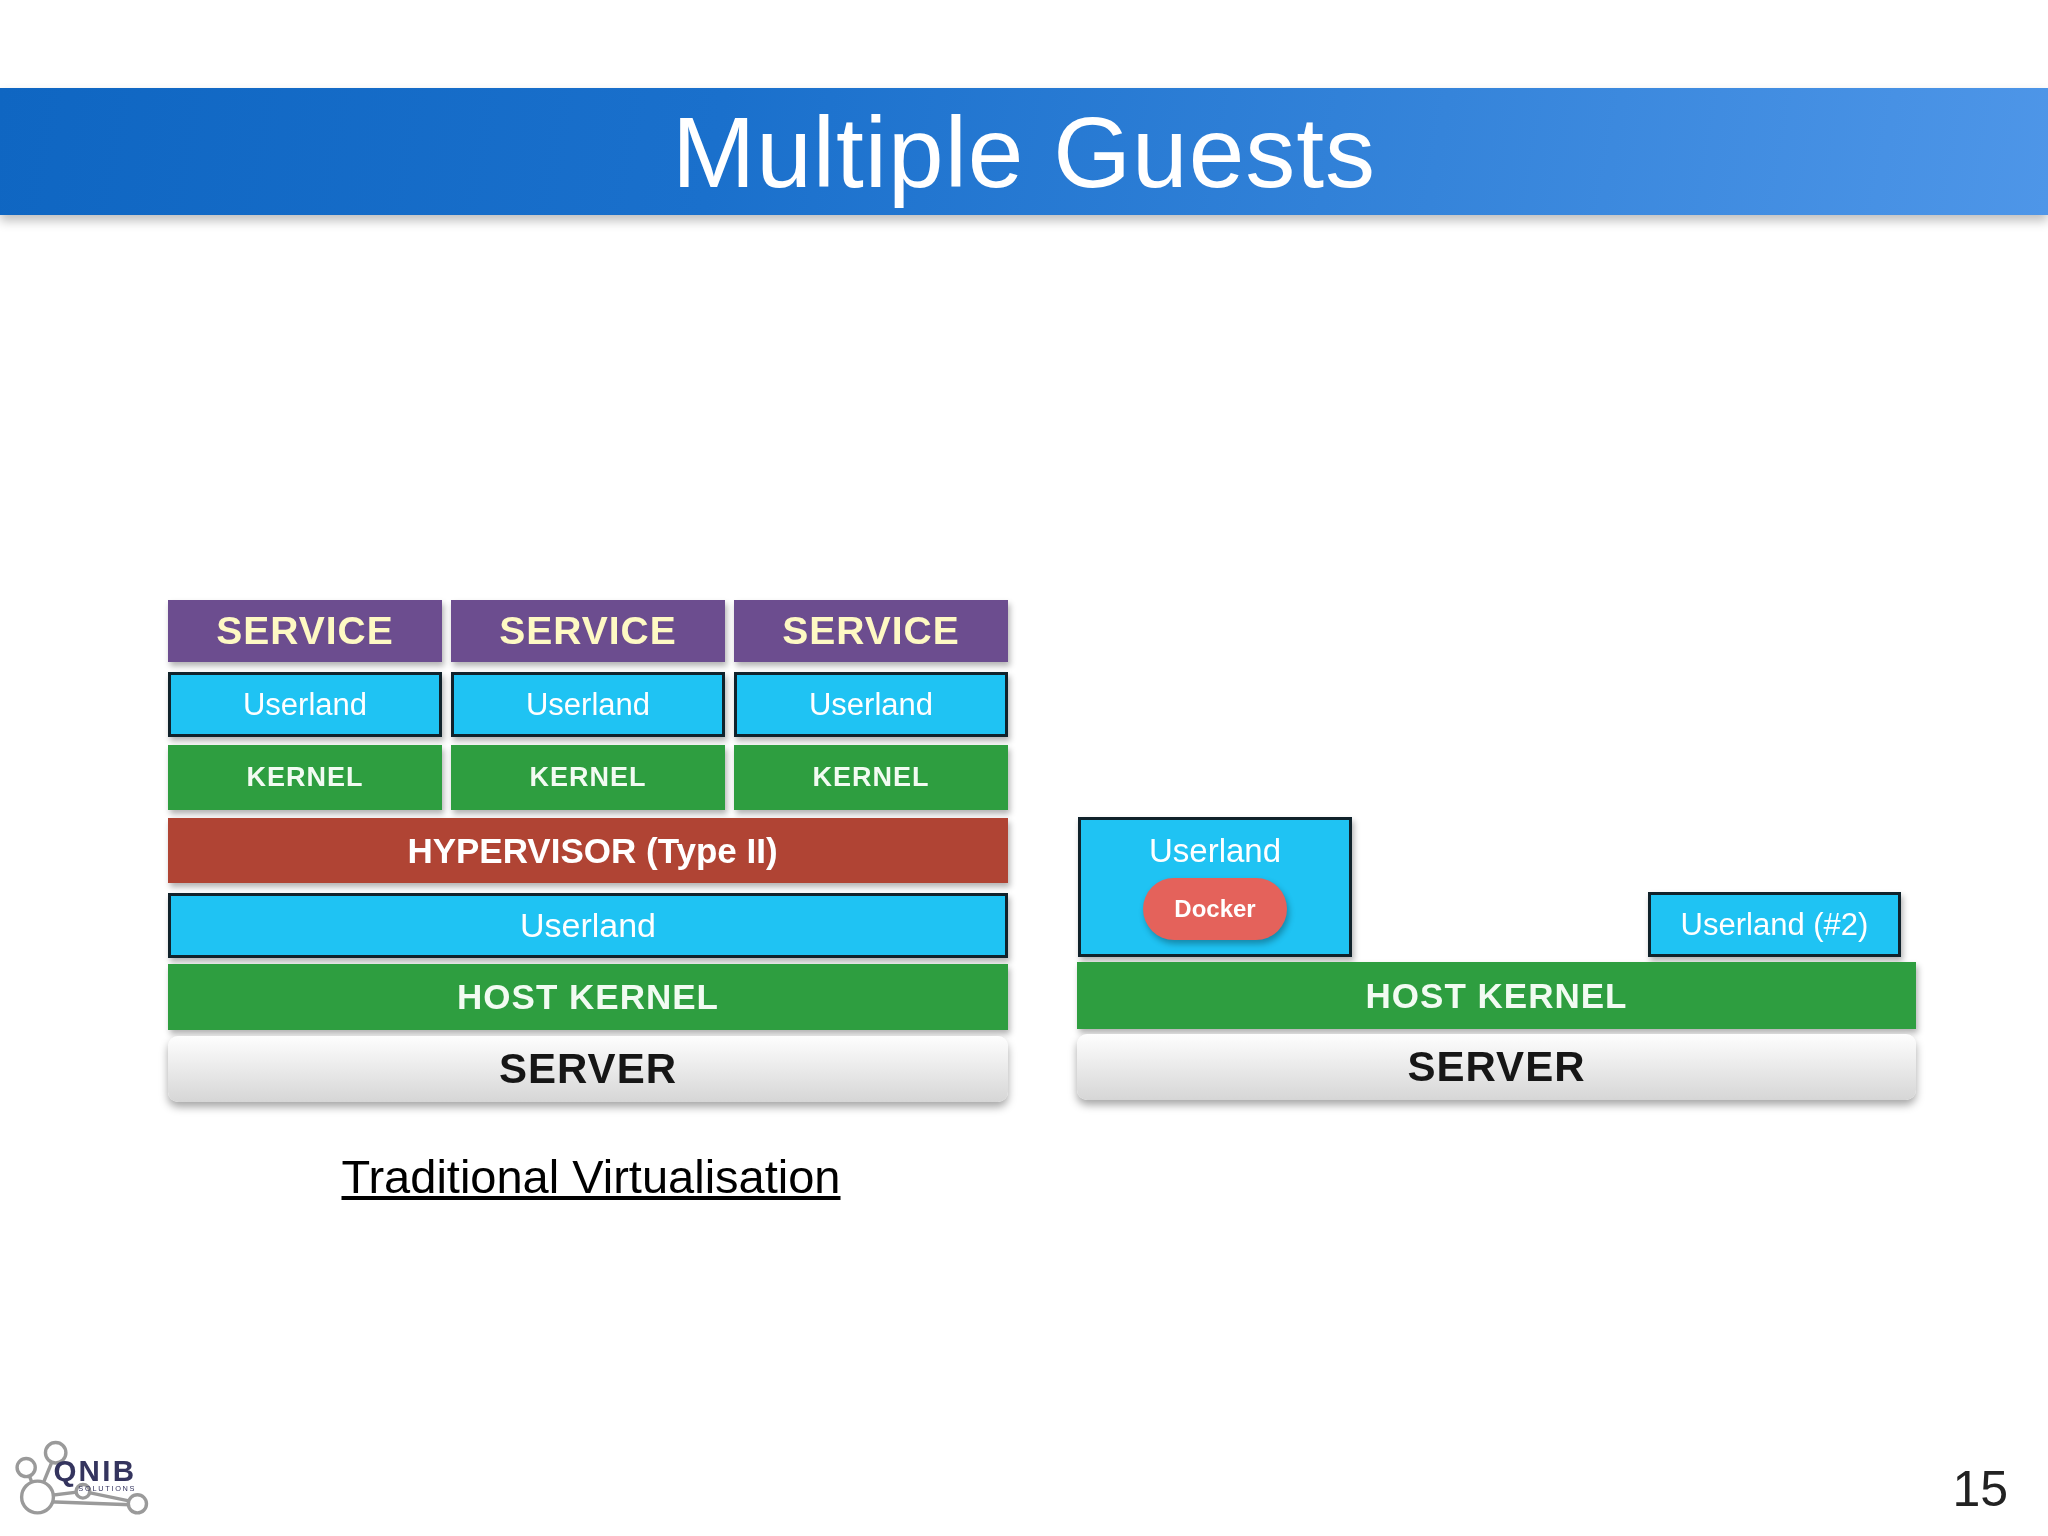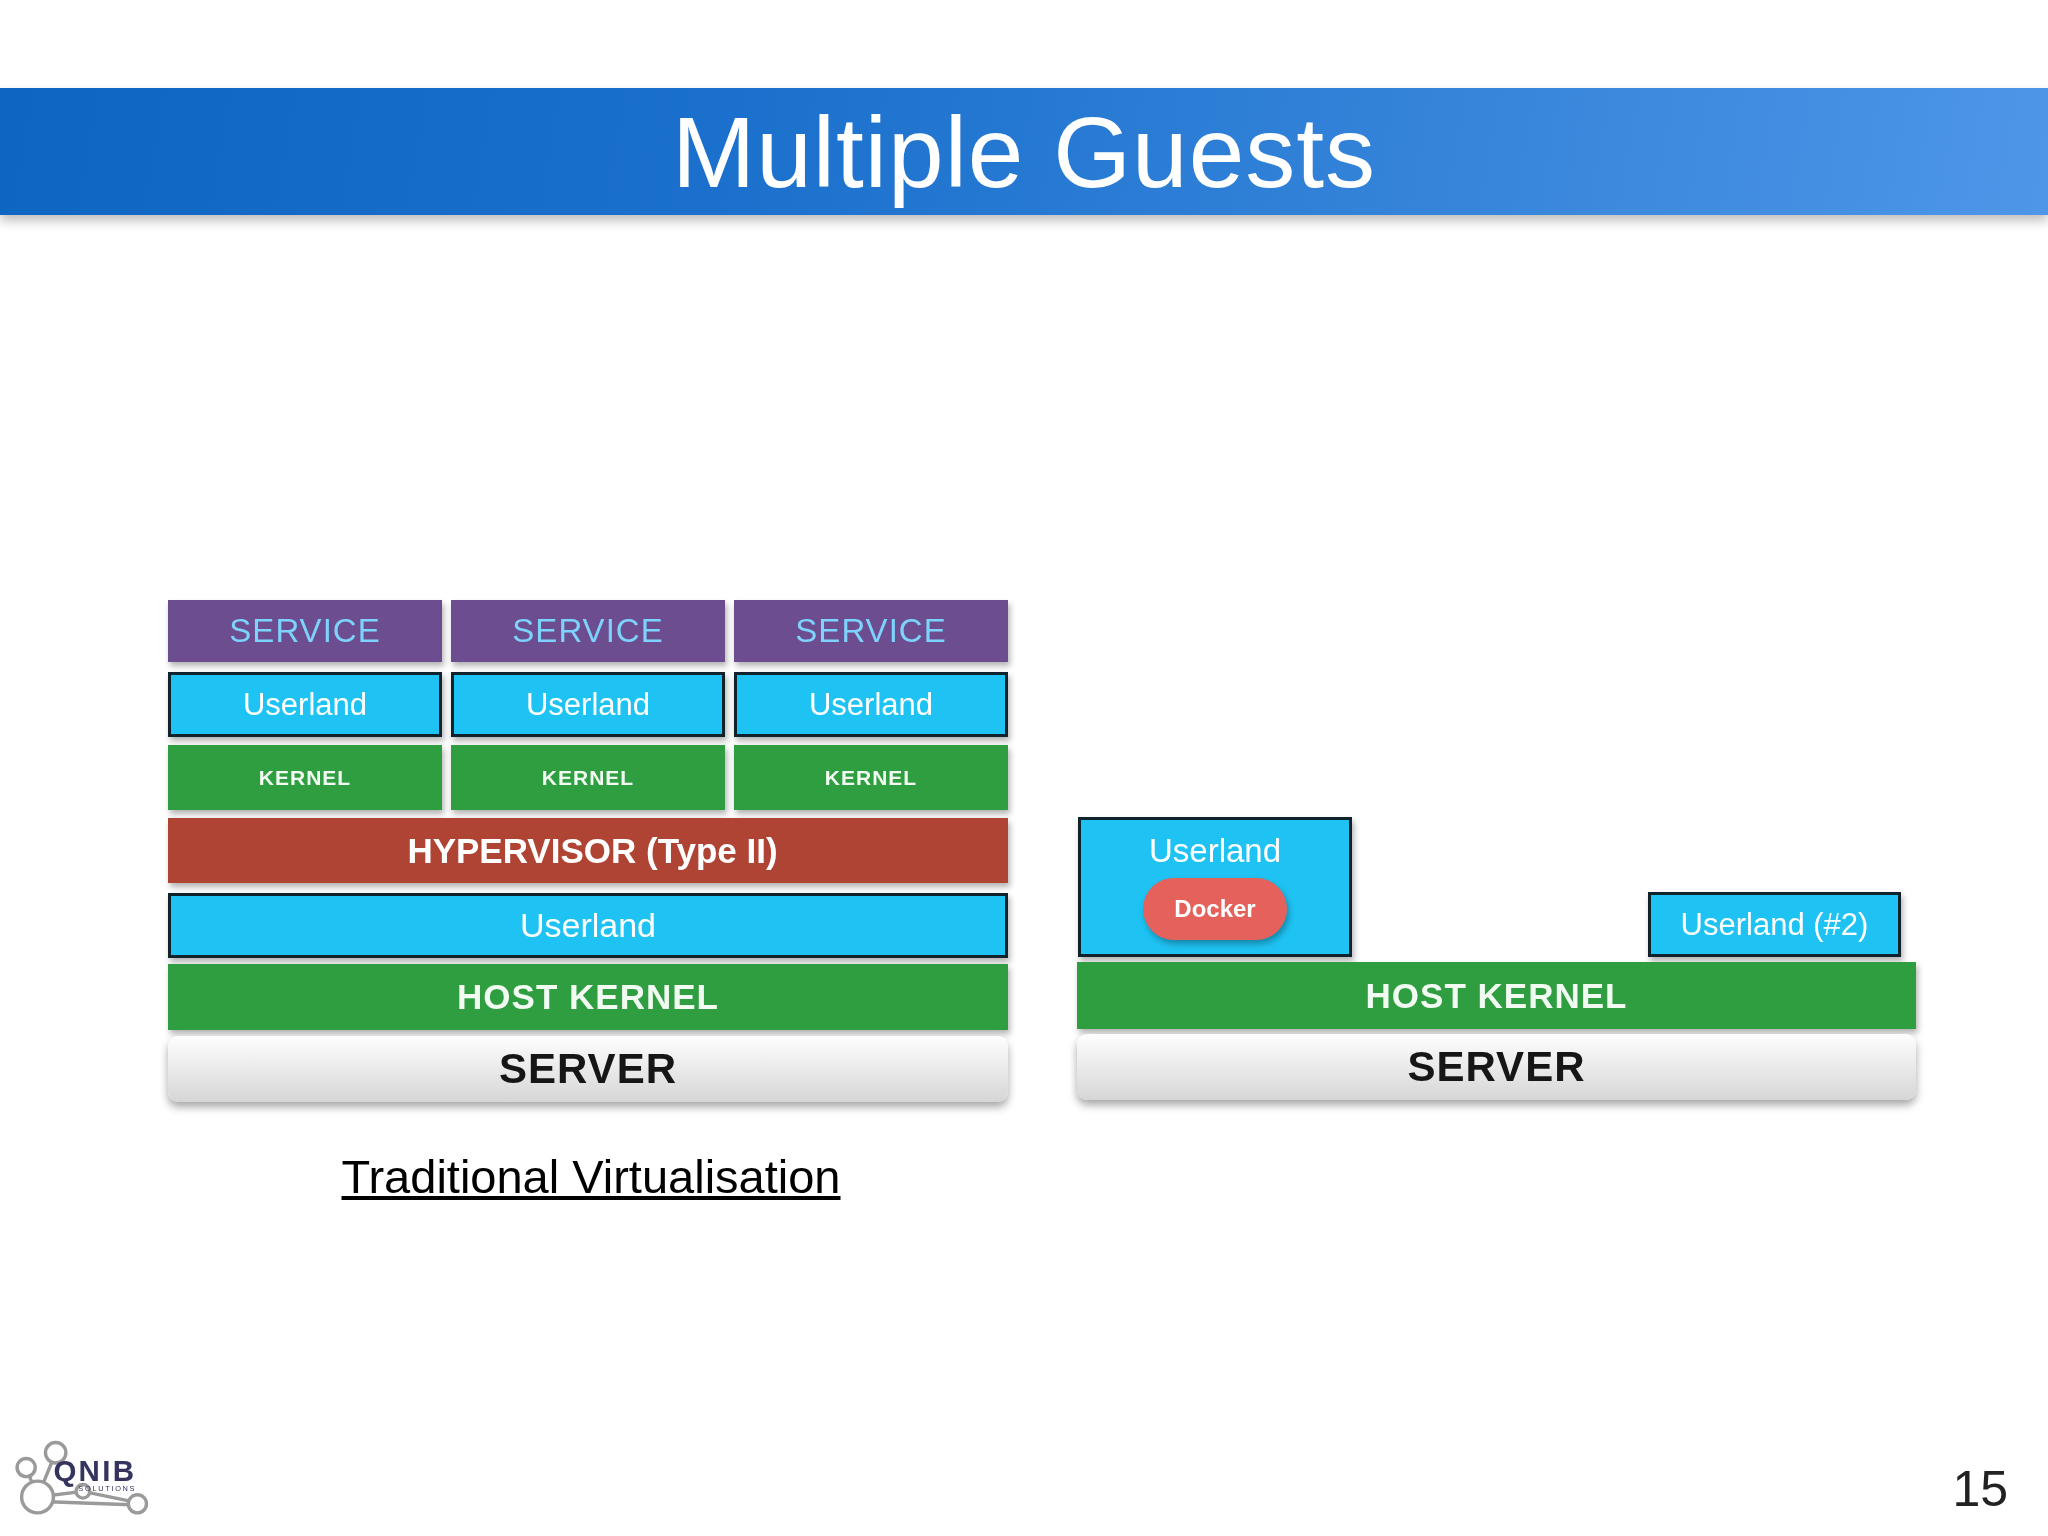--- a/index.html
+++ b/index.html
@@ -24,7 +24,7 @@
     color:#ffffff;text-align:center;box-sizing:border-box;
     box-shadow:2px 4px 6px rgba(0,0,0,0.30);
   }
-  .purple{background:#6c4d8f;font-size:33px;font-weight:400;letter-spacing:1px;color:#7dd3fc;}
+  .purple{background:#6c4d8f;font-size:39px;font-weight:700;letter-spacing:1px;color:#fef9c3;}
   .cyan{background:#1fc3f3;border:3px solid #10222b;font-size:31px;font-weight:400;}
   .green{background:#2e9e40;font-size:21px;font-weight:600;letter-spacing:1px;color:#f2fbf2;}
   .red{background:#b04434;font-size:35px;font-weight:600;}

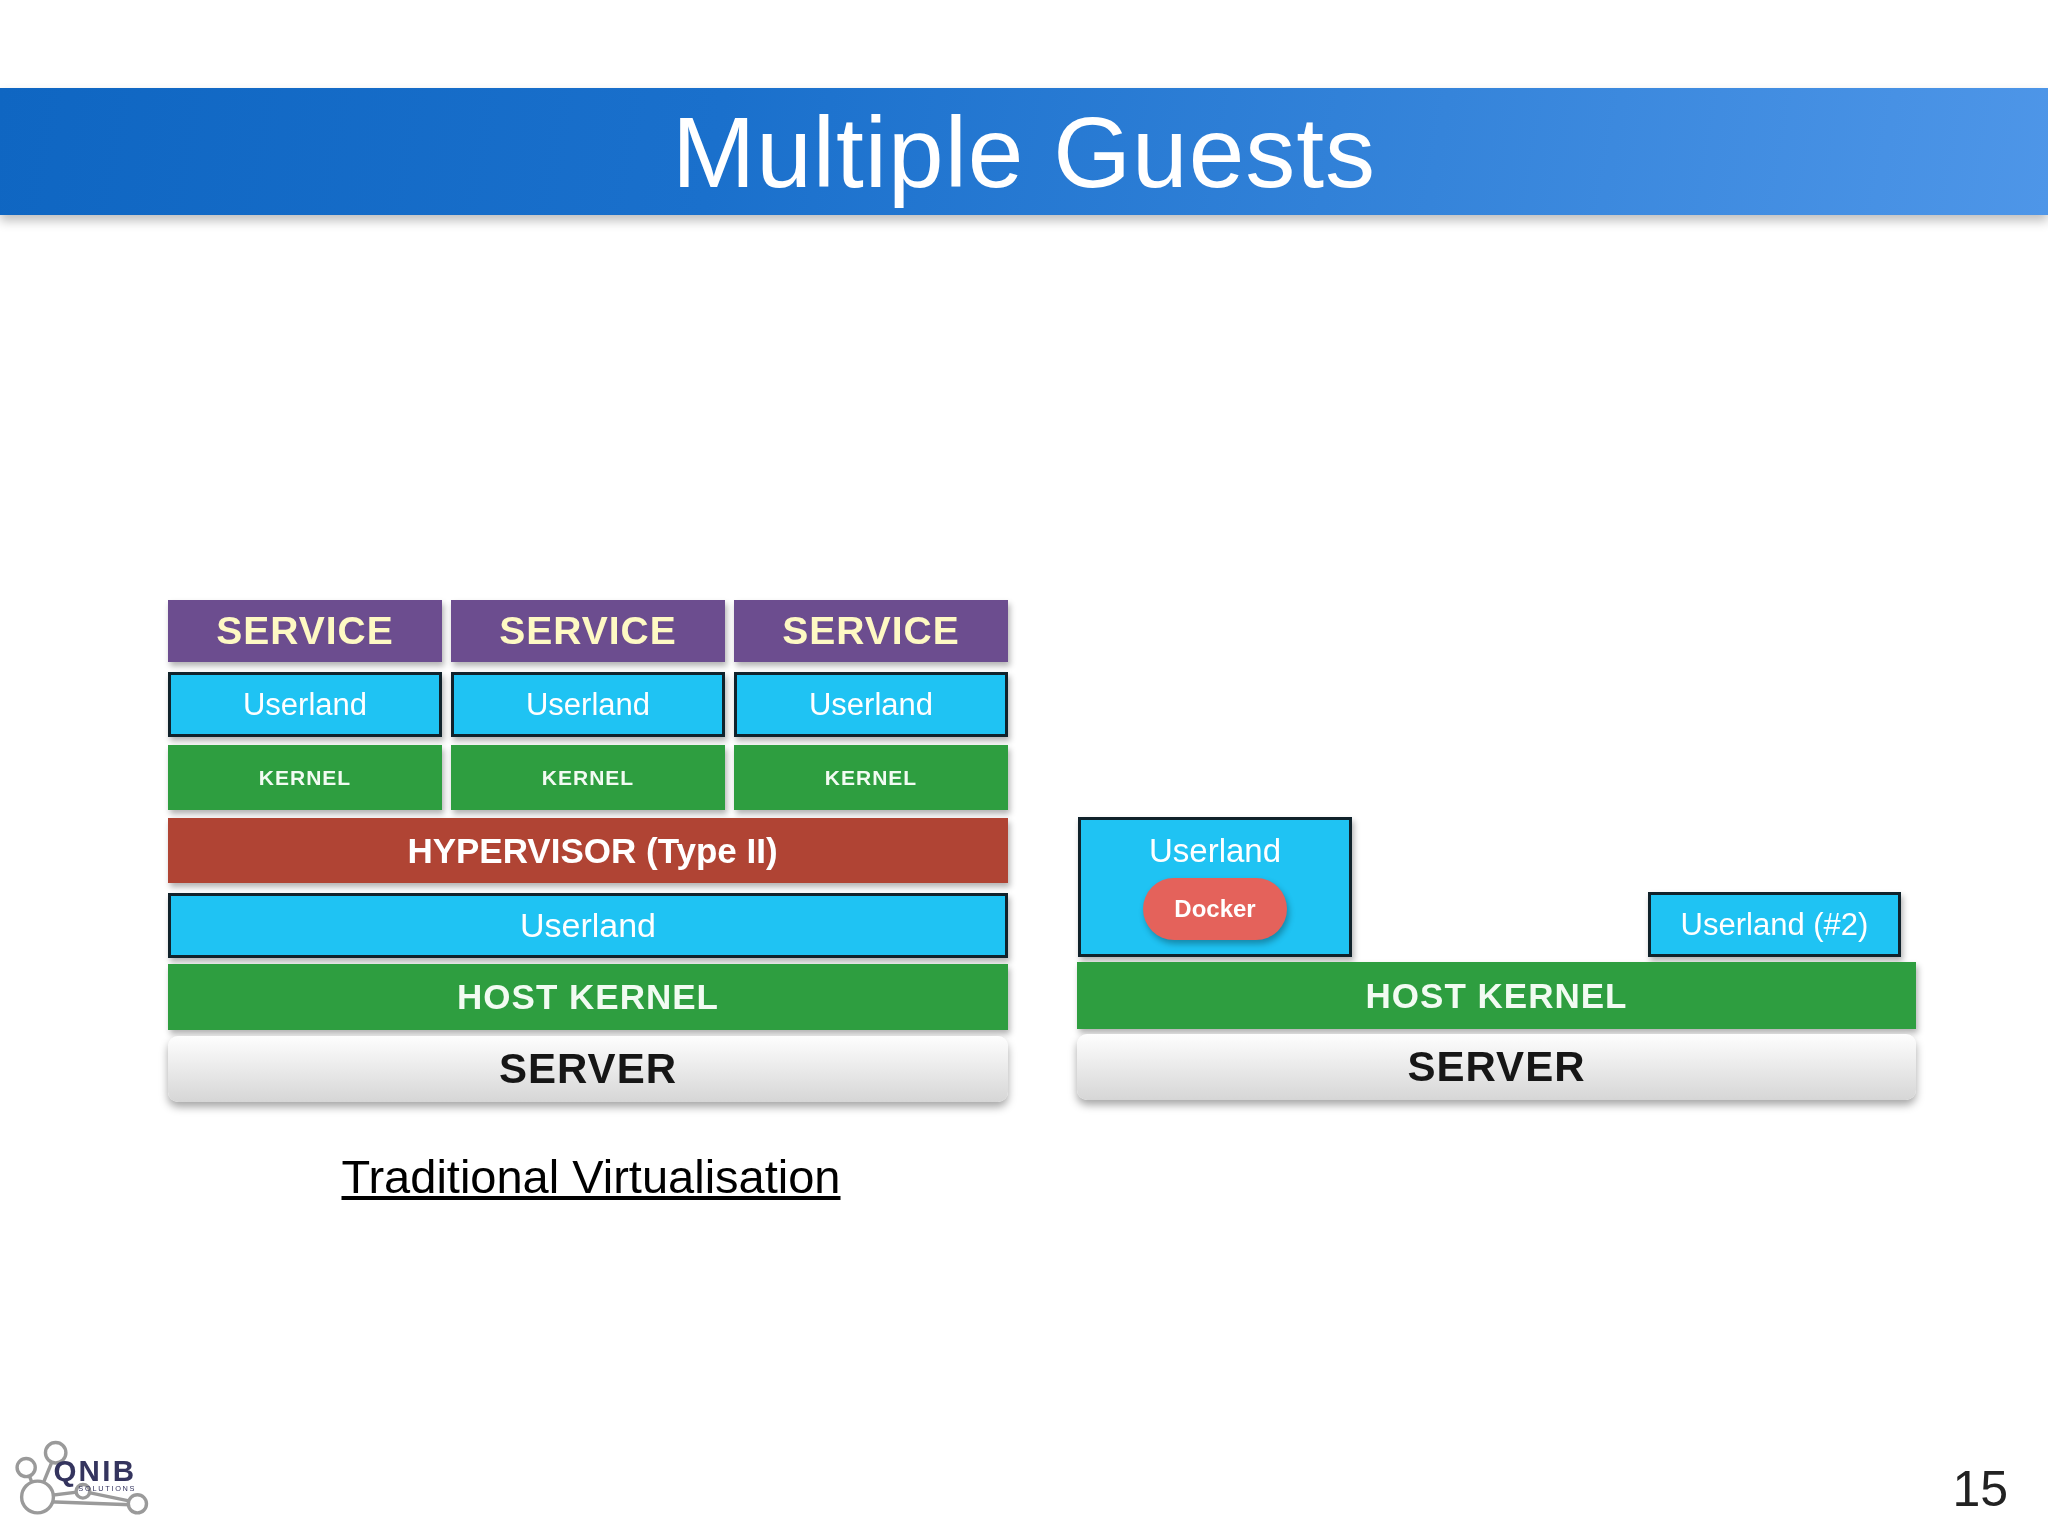--- a/index.html
+++ b/index.html
@@ -26,7 +26,7 @@
   }
   .purple{background:#6c4d8f;font-size:39px;font-weight:700;letter-spacing:1px;color:#fef9c3;}
   .cyan{background:#1fc3f3;border:3px solid #10222b;font-size:31px;font-weight:400;}
-  .green{background:#2e9e40;font-size:21px;font-weight:600;letter-spacing:1px;color:#f2fbf2;}
+  .green{background:#2e9e40;font-size:27px;font-weight:600;letter-spacing:1px;color:#f2fbf2;}
   .red{background:#b04434;font-size:35px;font-weight:600;}
   .server{
     background:linear-gradient(180deg,#fefefe 0%,#ececec 45%,#d6d6d6 100%);

